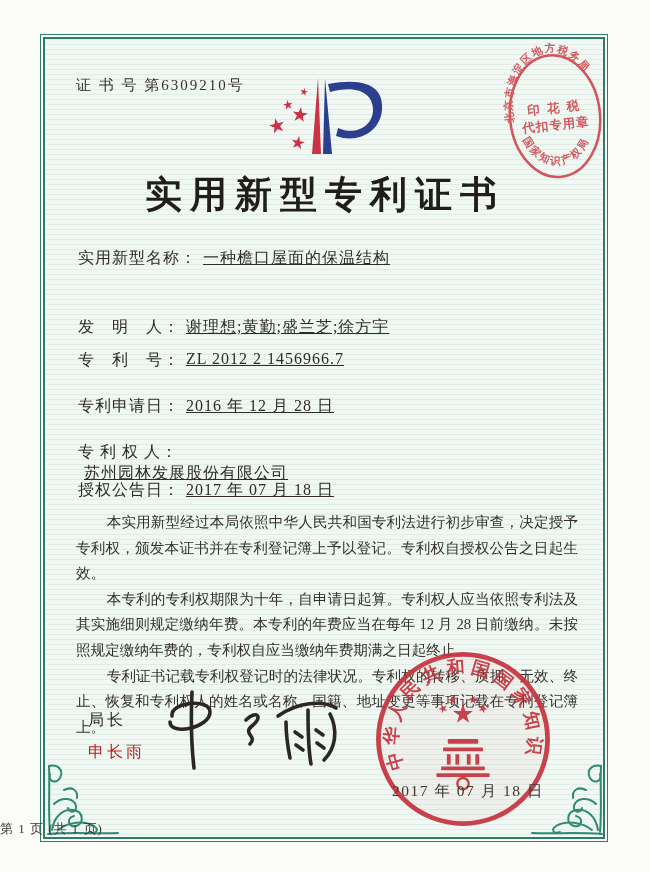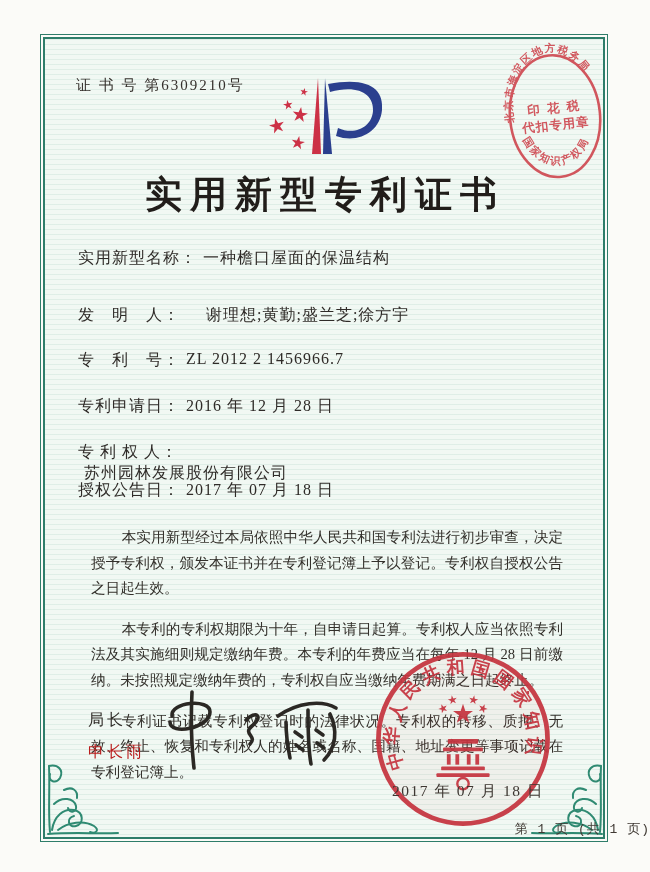--- a/index.html
+++ b/index.html
@@ -37,7 +37,7 @@
   .fields{position:absolute;left:78px;top:248px;width:480px;z-index:4;}
   .field-row{position:absolute;left:0;display:flex;font-size:16px;white-space:nowrap;}
   .field-row .lbl{letter-spacing:1px;}
-  .field-row .val{margin-left:6px;letter-spacing:1px;}
+  .field-row .val{margin-left:6px;letter-spacing:1px;text-decoration:underline;}
   .row-0{top:0;text-align:center;} .row-1{top:57px;gap:20px;} .row-2{top:102px;} .row-3{top:148px;} .row-4{top:194px;flex-direction:column;} .row-5{top:232px;}
   .body-text{
     position:absolute;left:76px;top:510px;width:502px;z-index:4;

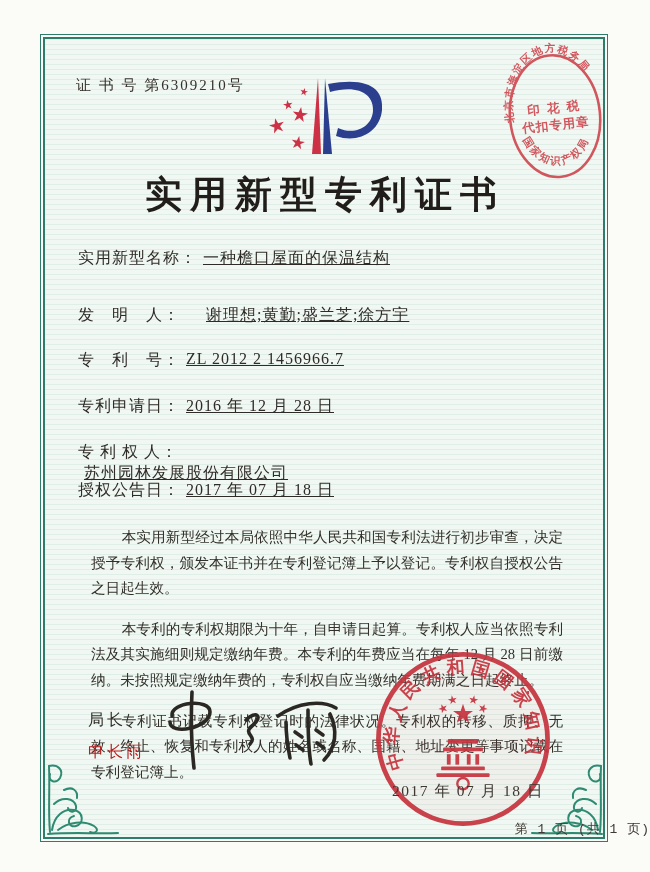--- a/index.html
+++ b/index.html
@@ -38,7 +38,7 @@
   .field-row{position:absolute;left:0;display:flex;font-size:16px;white-space:nowrap;}
   .field-row .lbl{letter-spacing:1px;}
   .field-row .val{margin-left:6px;letter-spacing:1px;text-decoration:underline;}
-  .row-0{top:0;text-align:center;} .row-1{top:57px;gap:20px;} .row-2{top:102px;} .row-3{top:148px;} .row-4{top:194px;flex-direction:column;} .row-5{top:232px;}
+  .row-0{top:0;text-align:center;} .row-1{top:69px;} .row-2{top:102px;} .row-3{top:148px;} .row-4{top:194px;flex-direction:column;} .row-5{top:232px;}
   .body-text{
     position:absolute;left:76px;top:510px;width:502px;z-index:4;
     font-size:14.6px;line-height:25.6px;text-align:justify;color:#33302b;

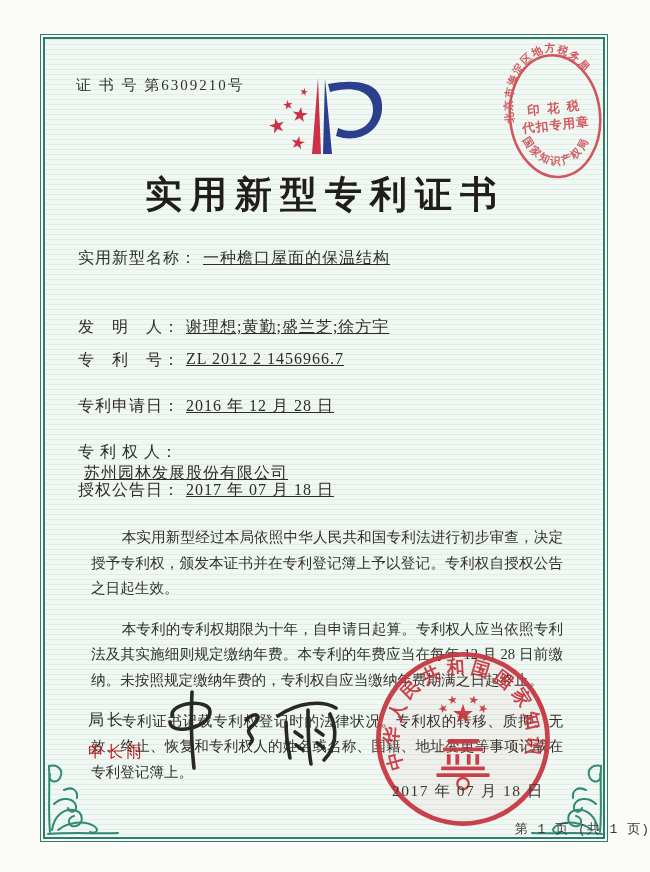--- a/index.html
+++ b/index.html
@@ -43,7 +43,7 @@
     position:absolute;left:76px;top:510px;width:502px;z-index:4;
     font-size:14.6px;line-height:25.6px;text-align:justify;color:#33302b;
   }
-  .body-text p{margin:15px;text-indent:2.1em;}
+  .body-text p{margin:0;text-indent:2.1em;}
   .signoff-title{position:absolute;left:88px;top:710px;font-size:16px;letter-spacing:3px;z-index:4;color:#2e2a26;}
   .signoff-name{position:absolute;left:88px;top:742px;font-size:16px;letter-spacing:3px;z-index:4;color:#b91c1c;}
   .signature{position:absolute;left:158px;top:684px;width:195px;height:95px;z-index:5;}

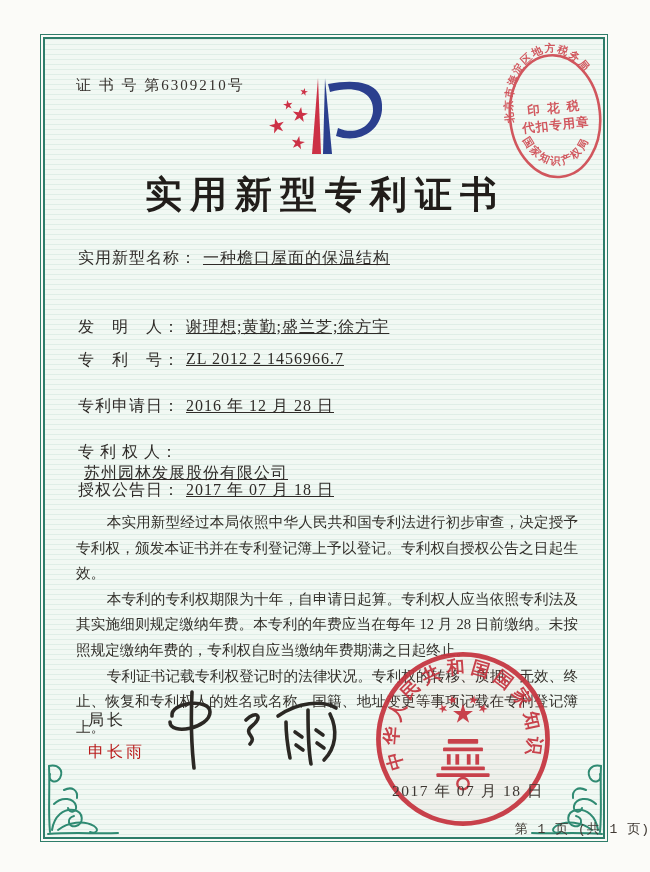--- a/index.html
+++ b/index.html
@@ -49,7 +49,7 @@
   .signature{position:absolute;left:158px;top:684px;width:195px;height:95px;z-index:5;}
   .seal{position:absolute;left:368px;top:644px;width:190px;height:190px;z-index:5;opacity:.93;}
   .seal-date{position:absolute;left:392px;top:781px;font-size:15.5px;letter-spacing:1.5px;color:#3d3631;z-index:6;}
-  .footer{position:absolute;left:0;top:820px;width:650px;text-align:right;font-size:13px;letter-spacing:1px;color:#403a34;z-index:4;font-family:Liberation Mono, monospace;}
+  .footer{position:absolute;left:0;top:820px;width:650px;text-align:left;font-size:13px;letter-spacing:1px;color:#403a34;z-index:4;}
 </style>
 </head>
 <body>

